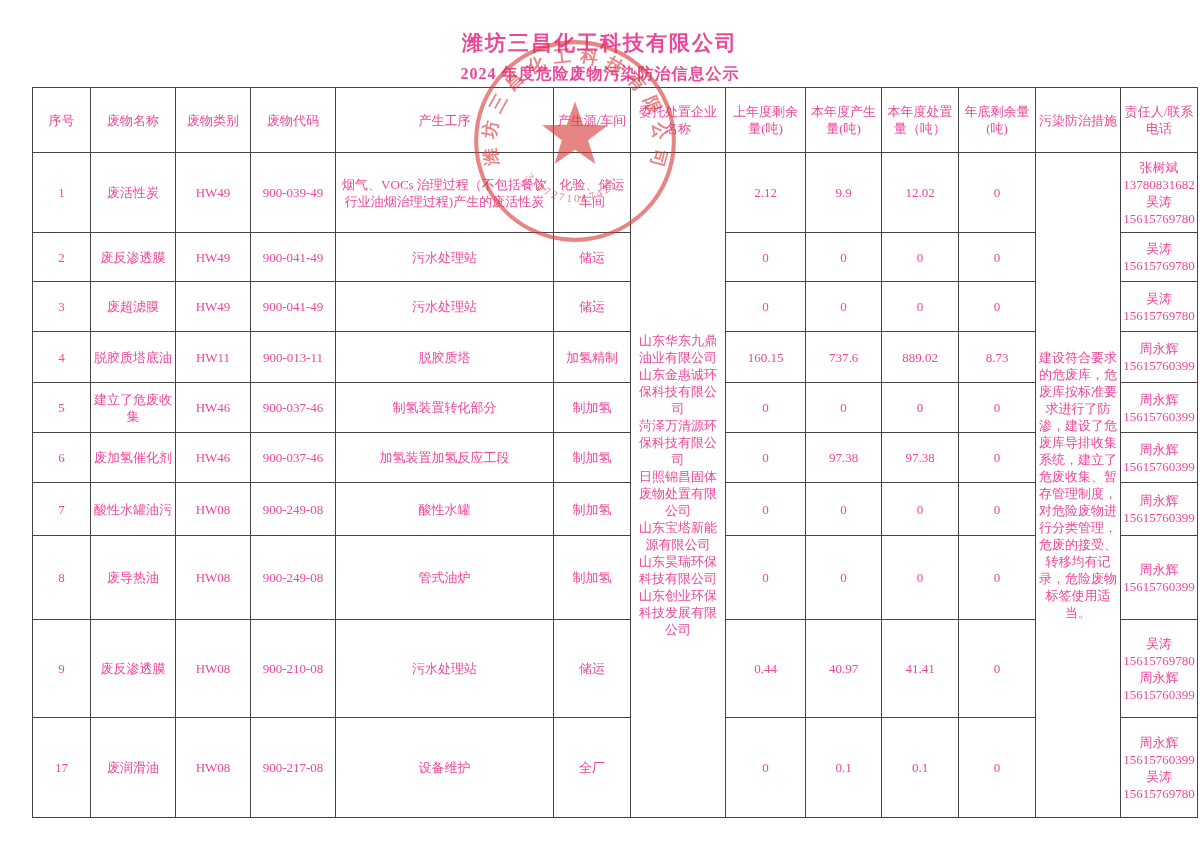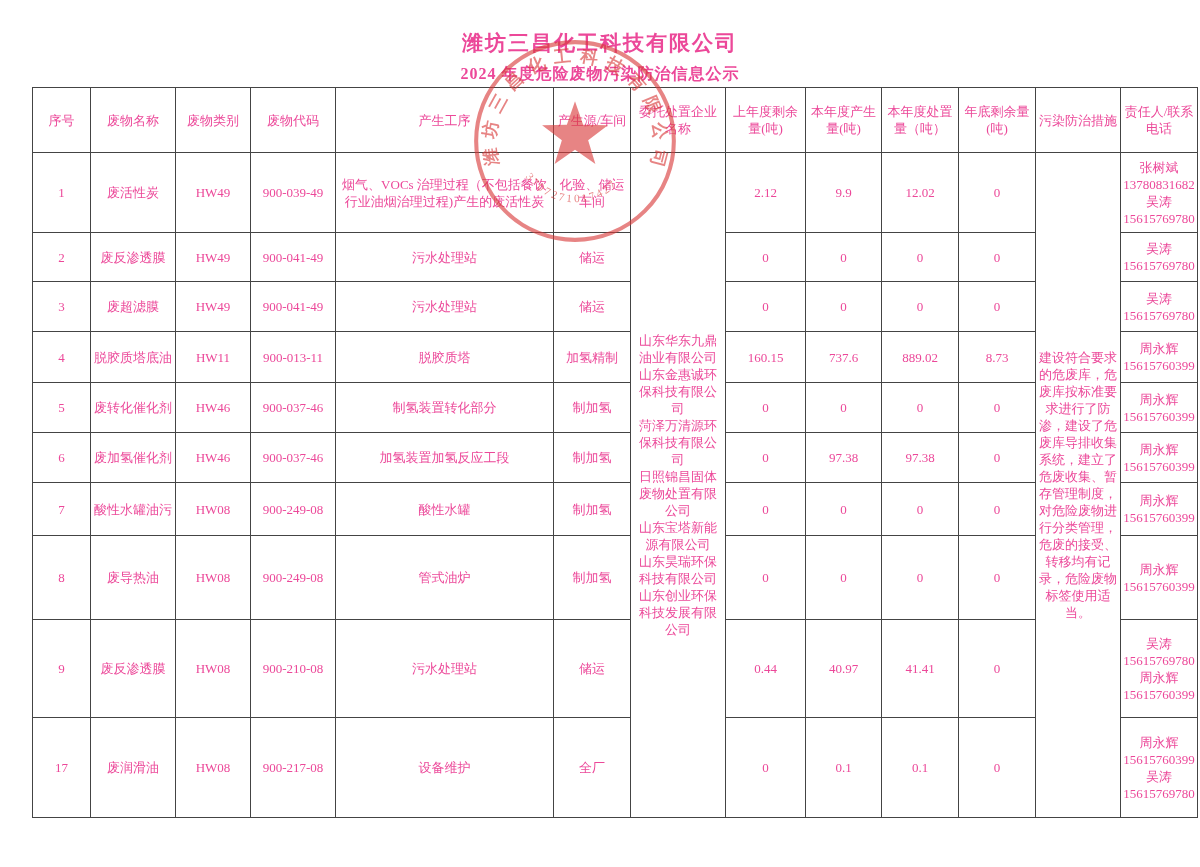--- a/index.html
+++ b/index.html
@@ -190,7 +190,7 @@
 
       <tr class="r5">
         <td>5</td>
-        <td>废转化催化剂</td>
+        <td>建立了危废收集</td>
         <td>HW46</td>
         <td>900-037-46</td>
         <td>制氢装置转化部分</td>

